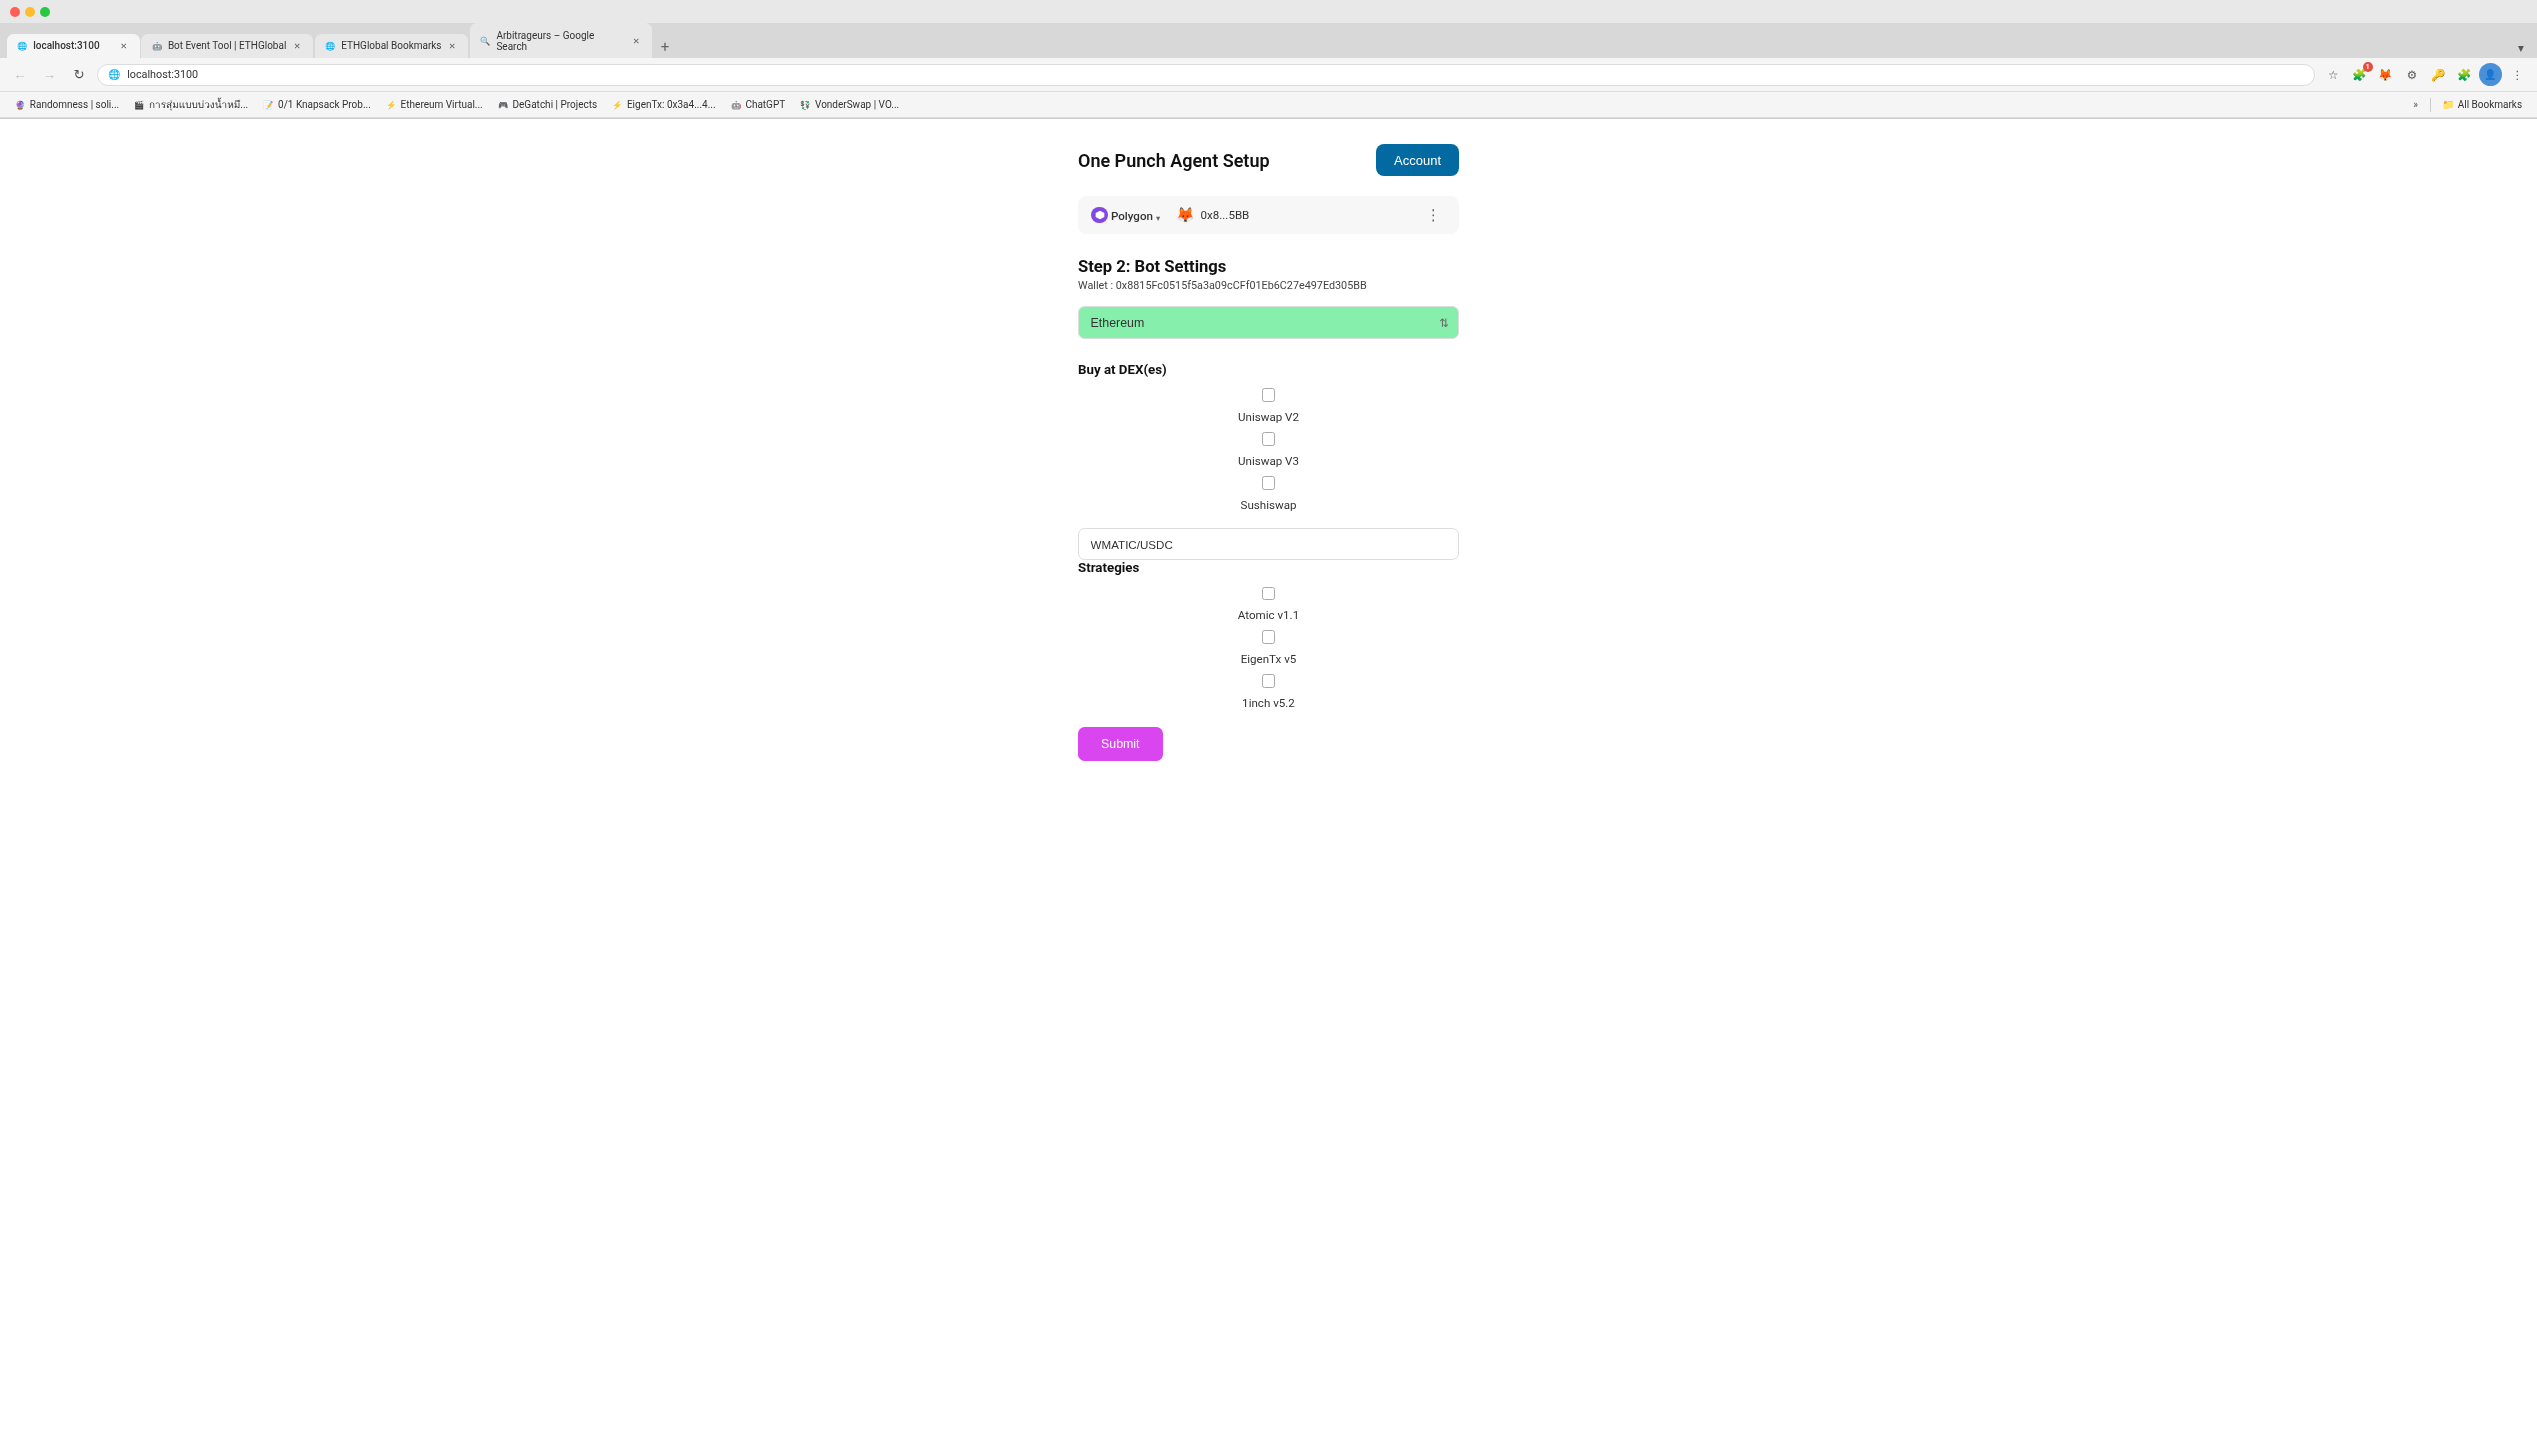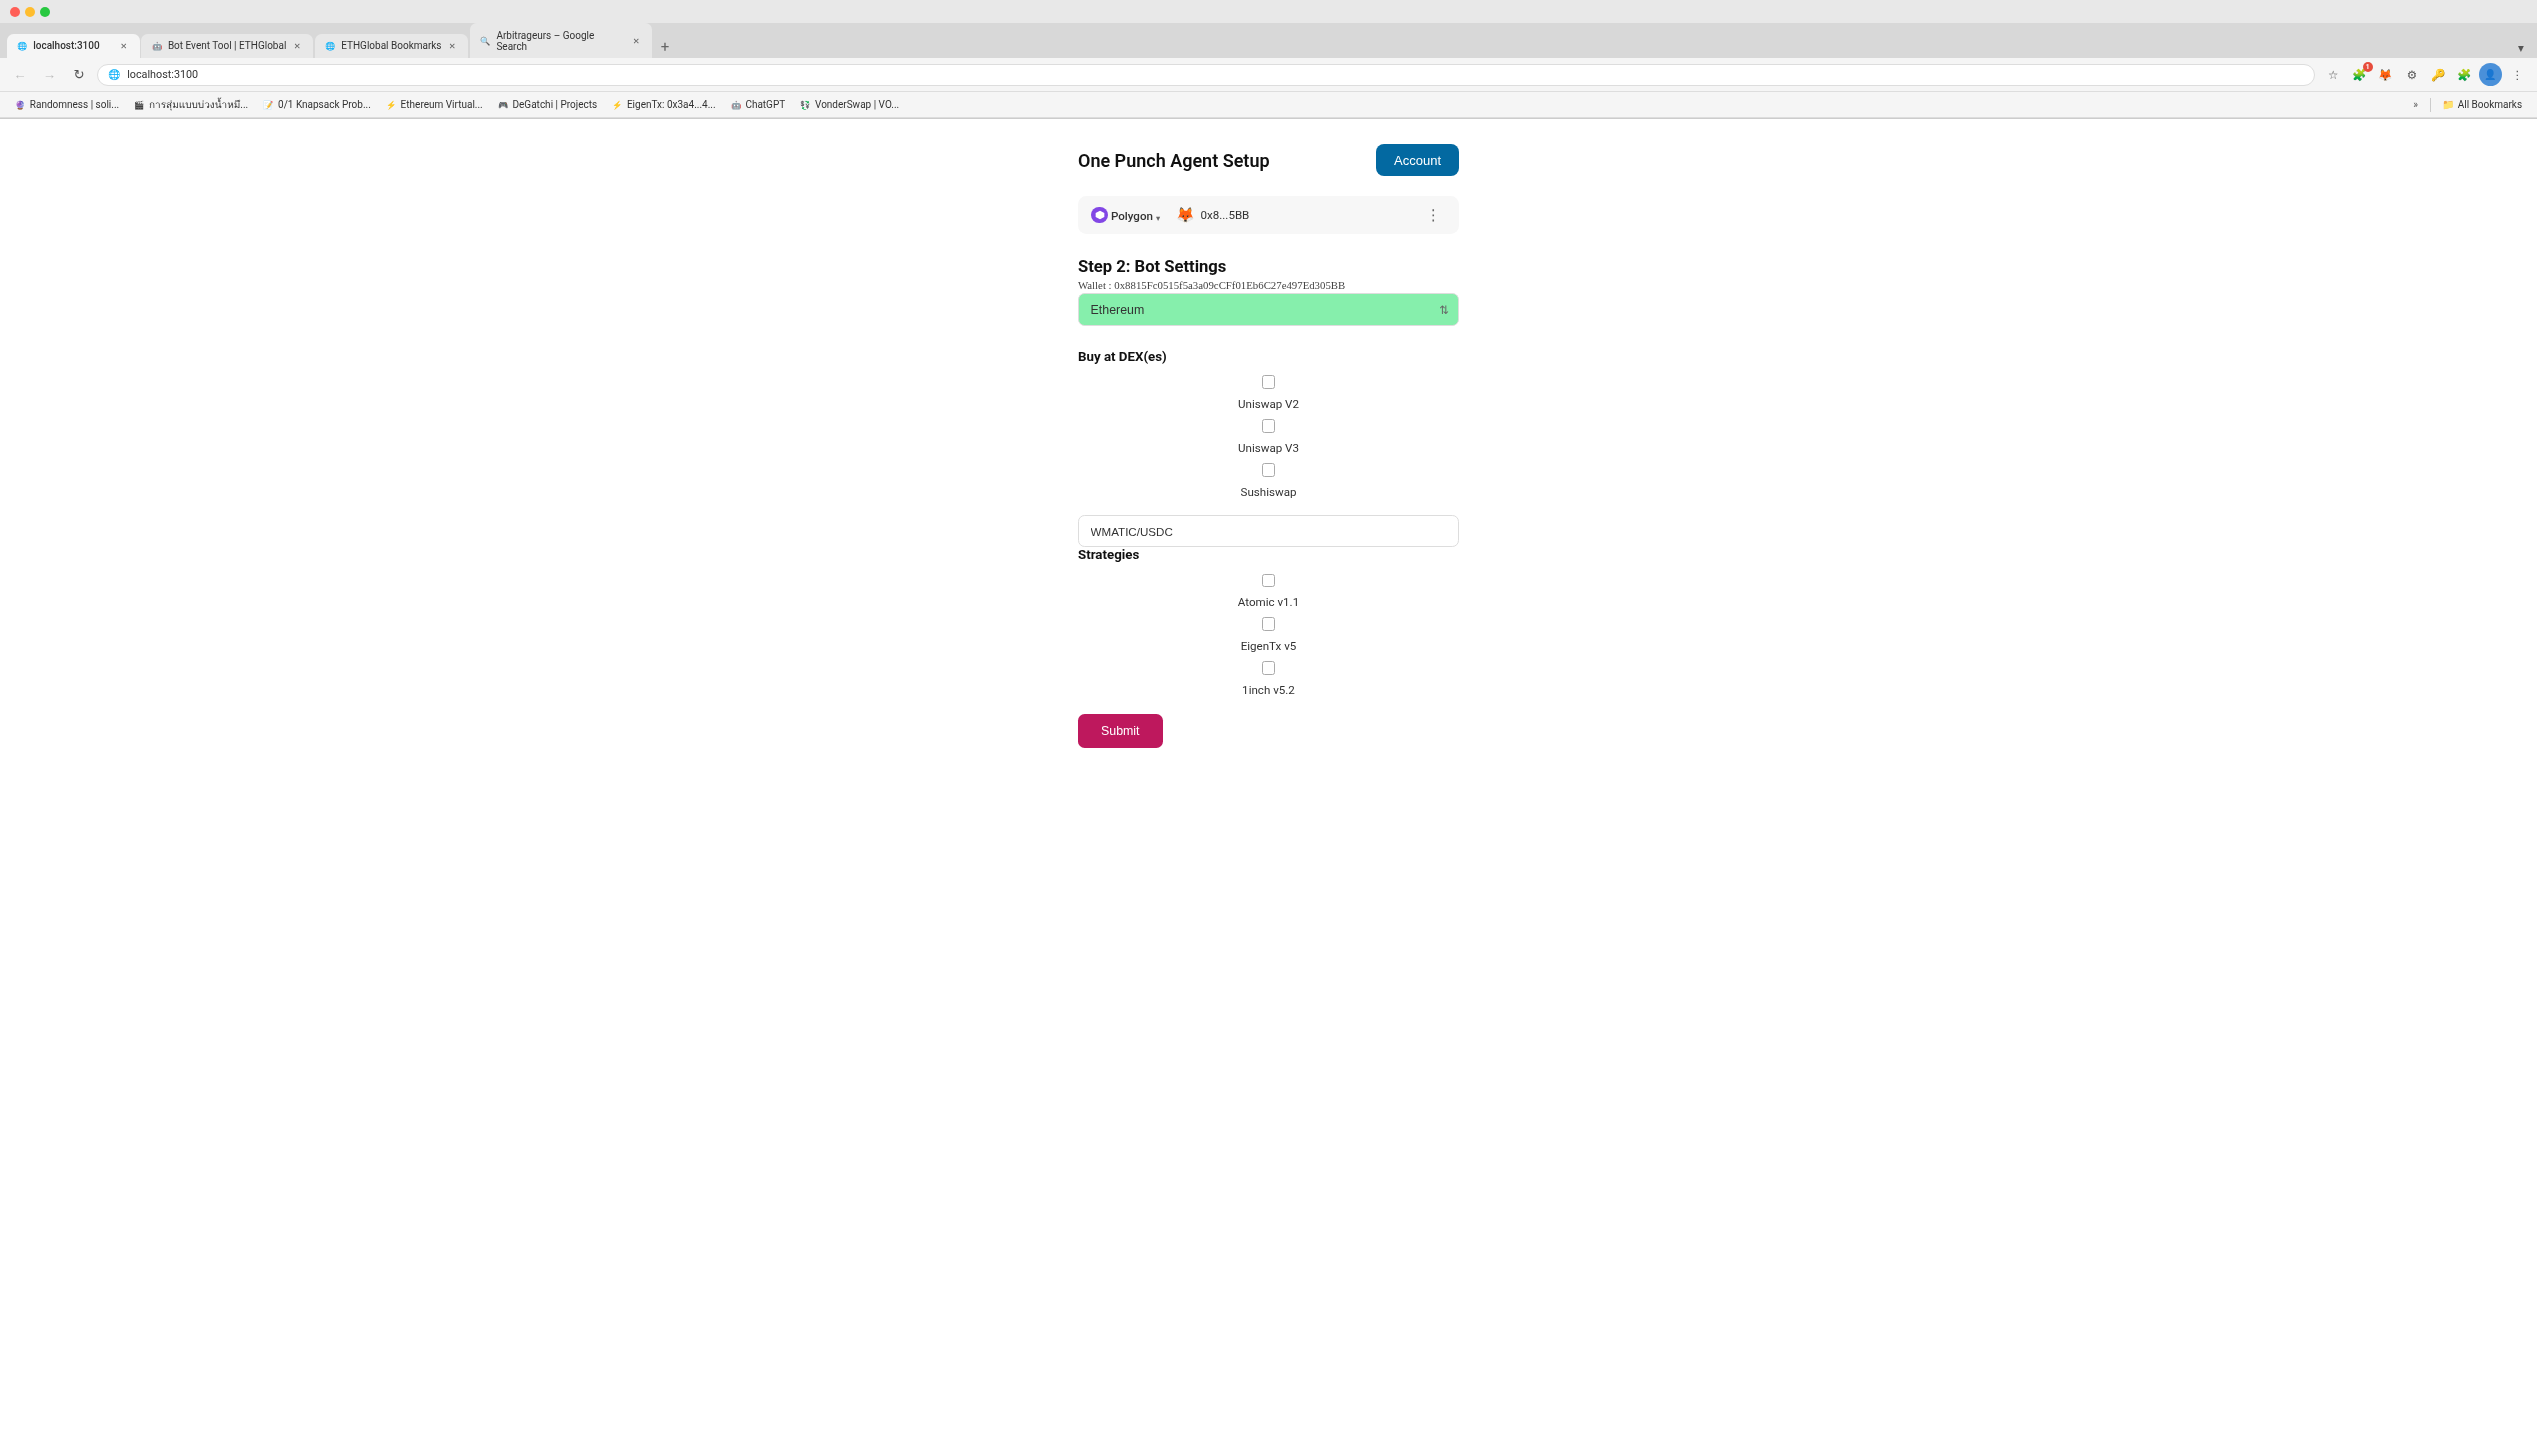--- a/index.html
+++ b/index.html
@@ -355,8 +355,7 @@
     .wallet-full {
       font-size: 10.8px;
       color: #444;
-      margin-bottom: 2px;
-      font-family: Liberation Serif, serif;
+      margin-bottom: 14px;
     }
 
     .select-wrapper {

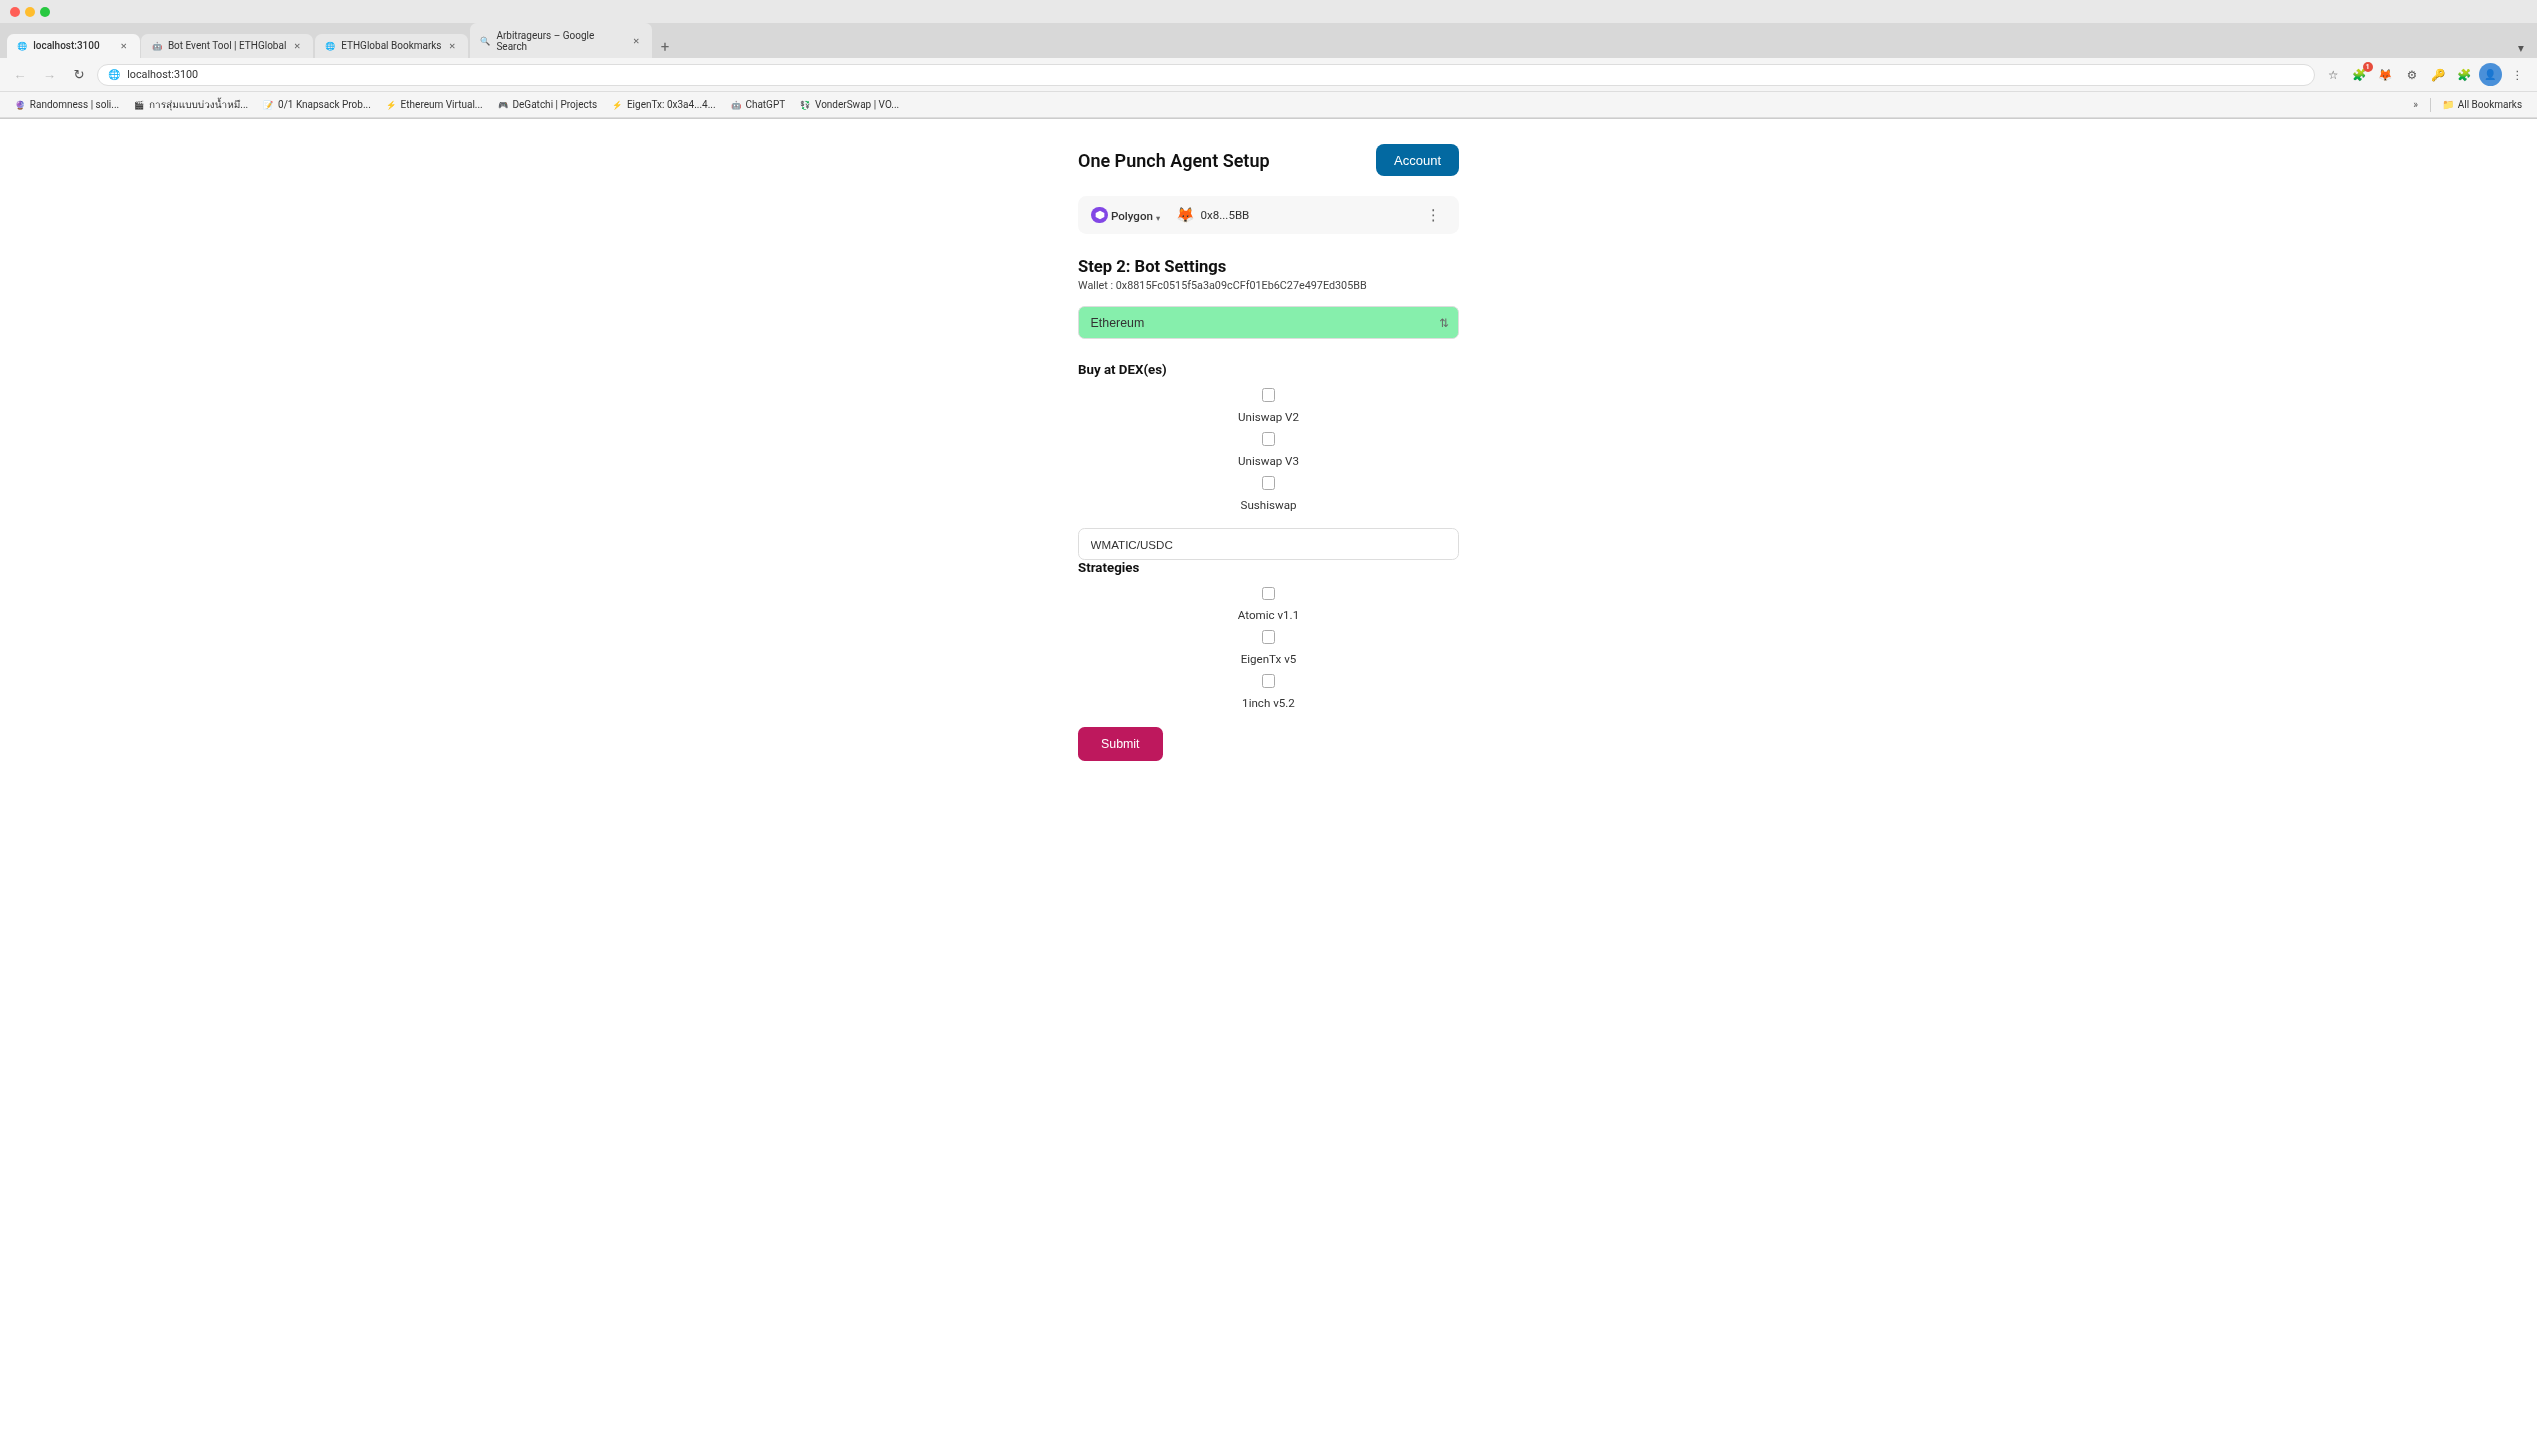--- a/index.html
+++ b/index.html
@@ -434,7 +434,7 @@
 
     
     .submit-btn {
-      background: #be185d;
+      background: #d946ef;
       color: white;
       border: none;
       padding: 10px 23px;

